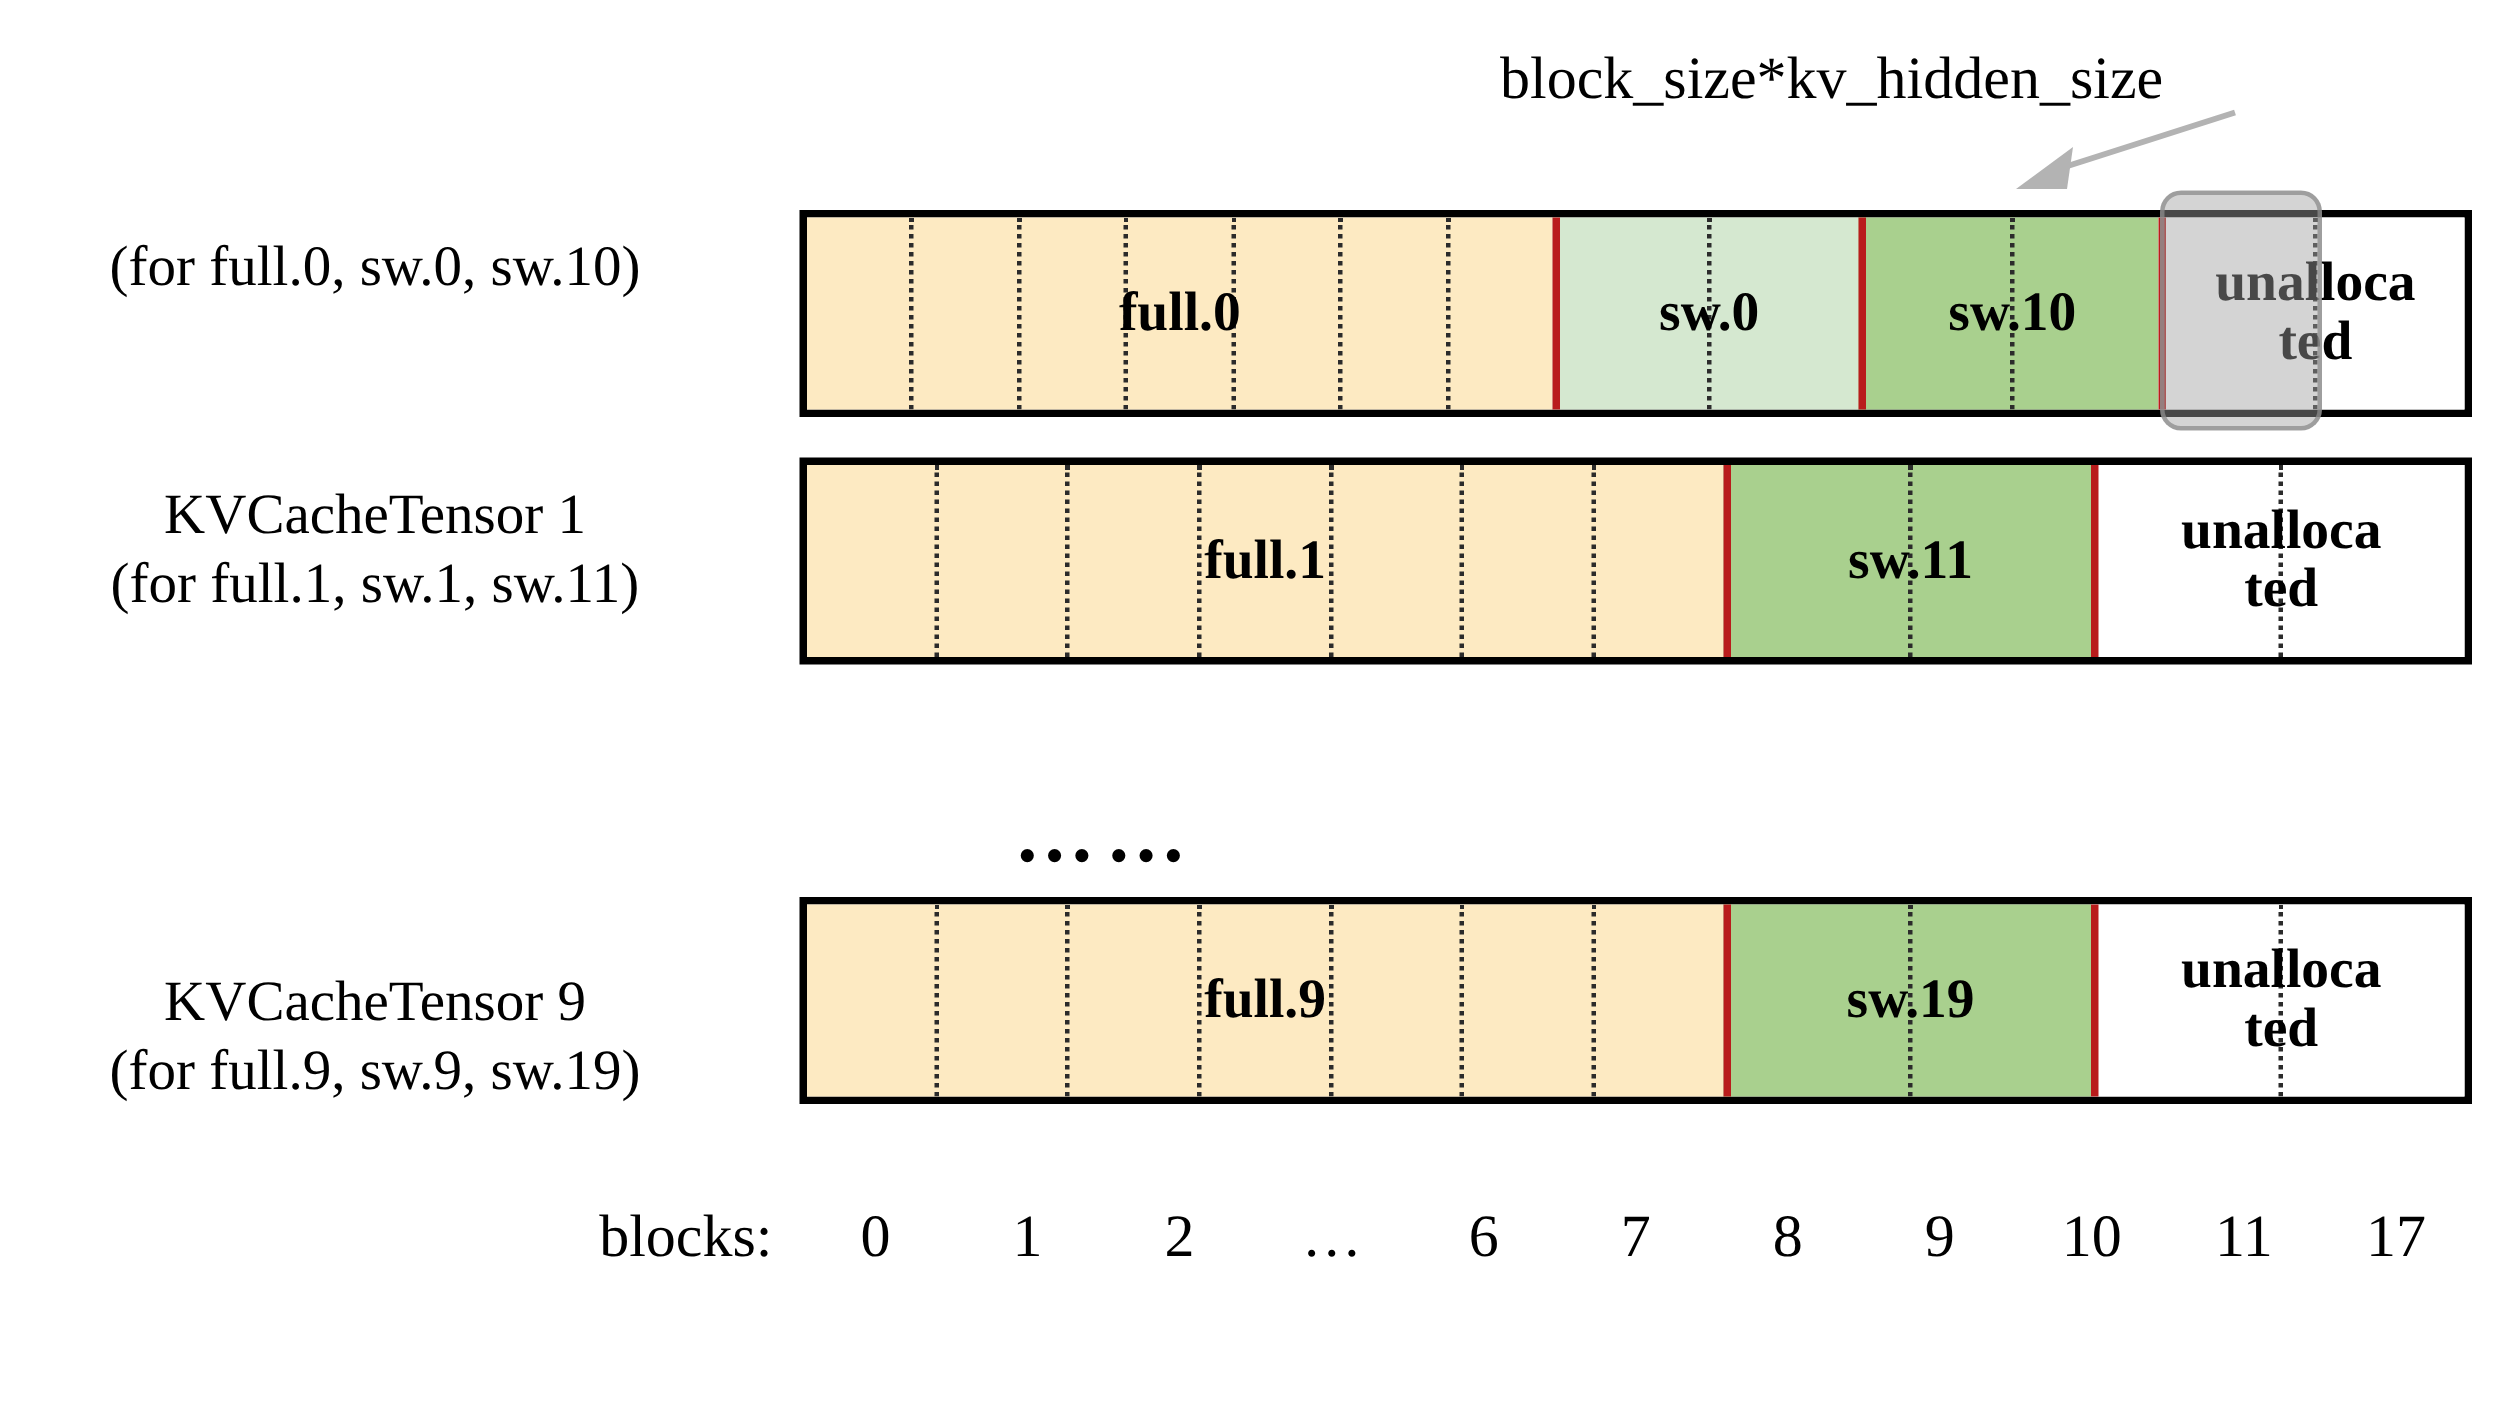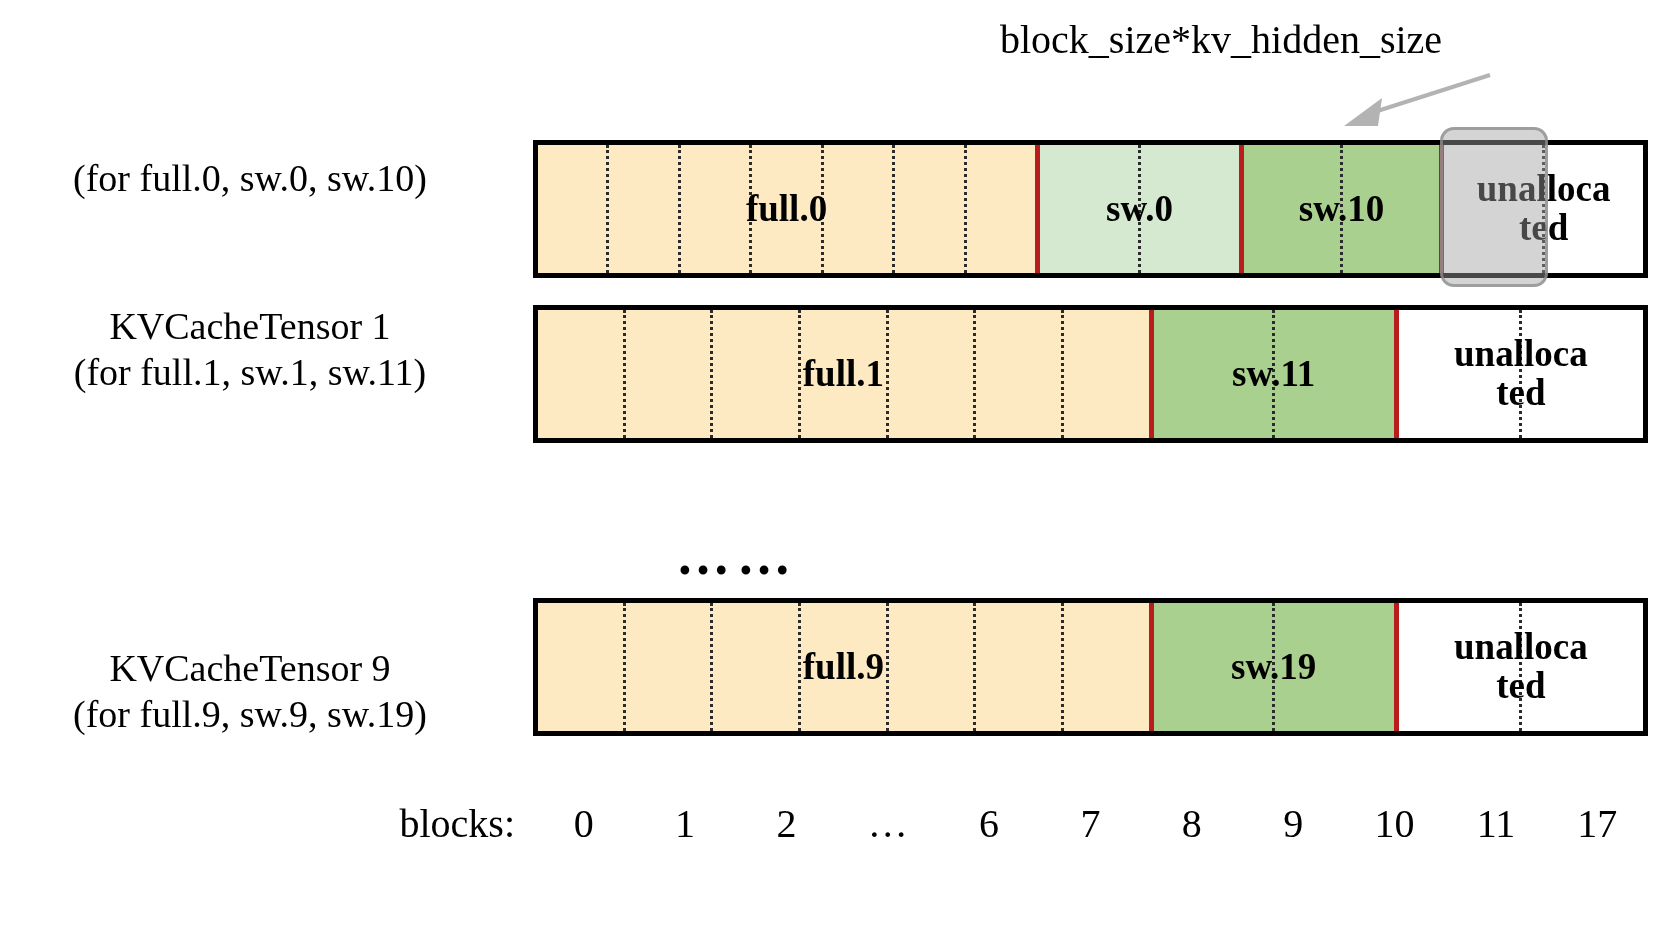--- a/index.html
+++ b/index.html
@@ -18,7 +18,7 @@
   
   #annotation-label {
     position: absolute;
-    left: 1000px; top: 16px;
+    left: 1000px; top: 28px;
     font-size: 40px;
     letter-spacing: 0px;
     white-space: nowrap;

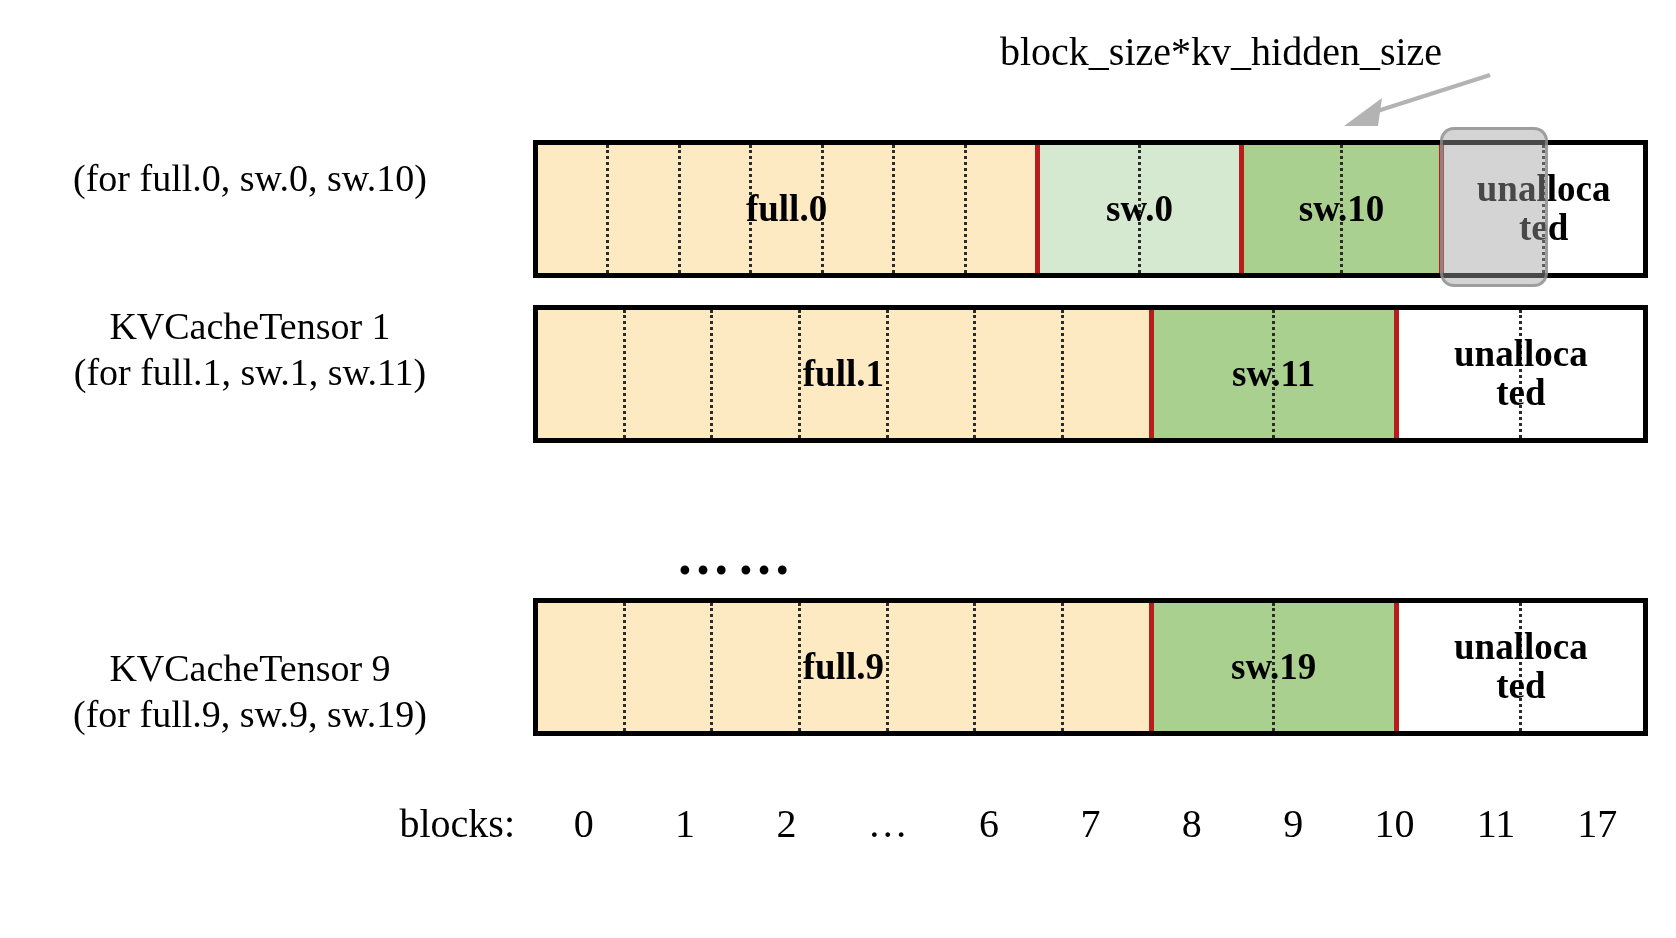--- a/index.html
+++ b/index.html
@@ -187,7 +187,7 @@
 </div>
 
 <div class="row" style="top:0px">
-  <div class="row-label" style="top:303px">
+  <div class="row-label" style="top:320px">
     <span>KVCacheTensor 1</span>
     <span class="line2">(for full.1, sw.1, sw.11)</span>
   </div>

